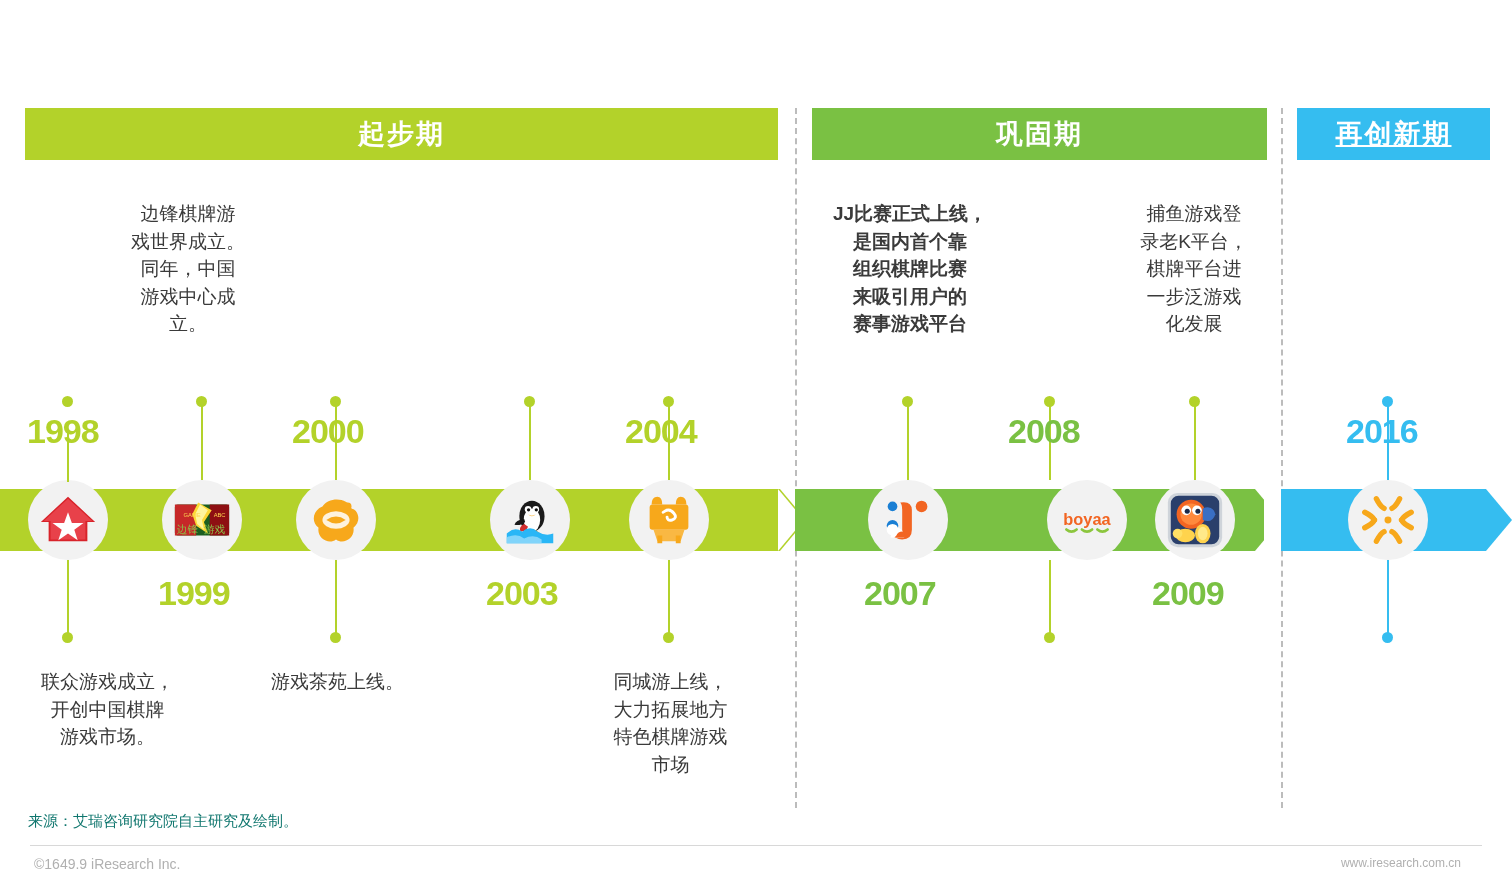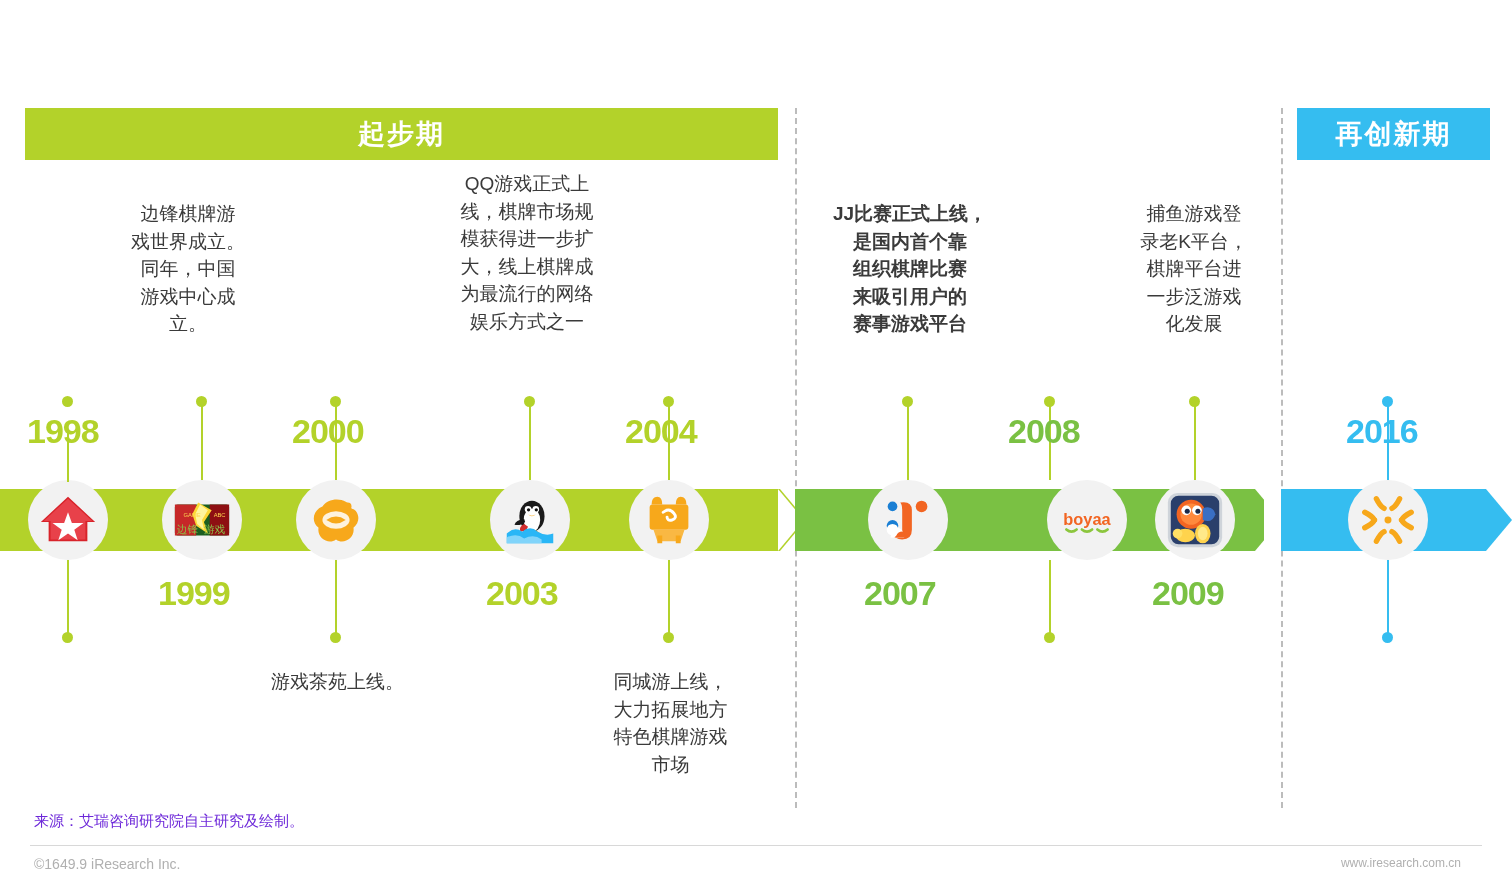--- a/index.html
+++ b/index.html
@@ -135,6 +135,9 @@
   <div class="phase-bar p1">
     <span>起步期</span>
   </div>
+  <div class="phase-bar p2">
+    <span>巩固期</span>
+  </div>
   <div class="phase-bar p3">
     <span>再创新期</span>
   </div>

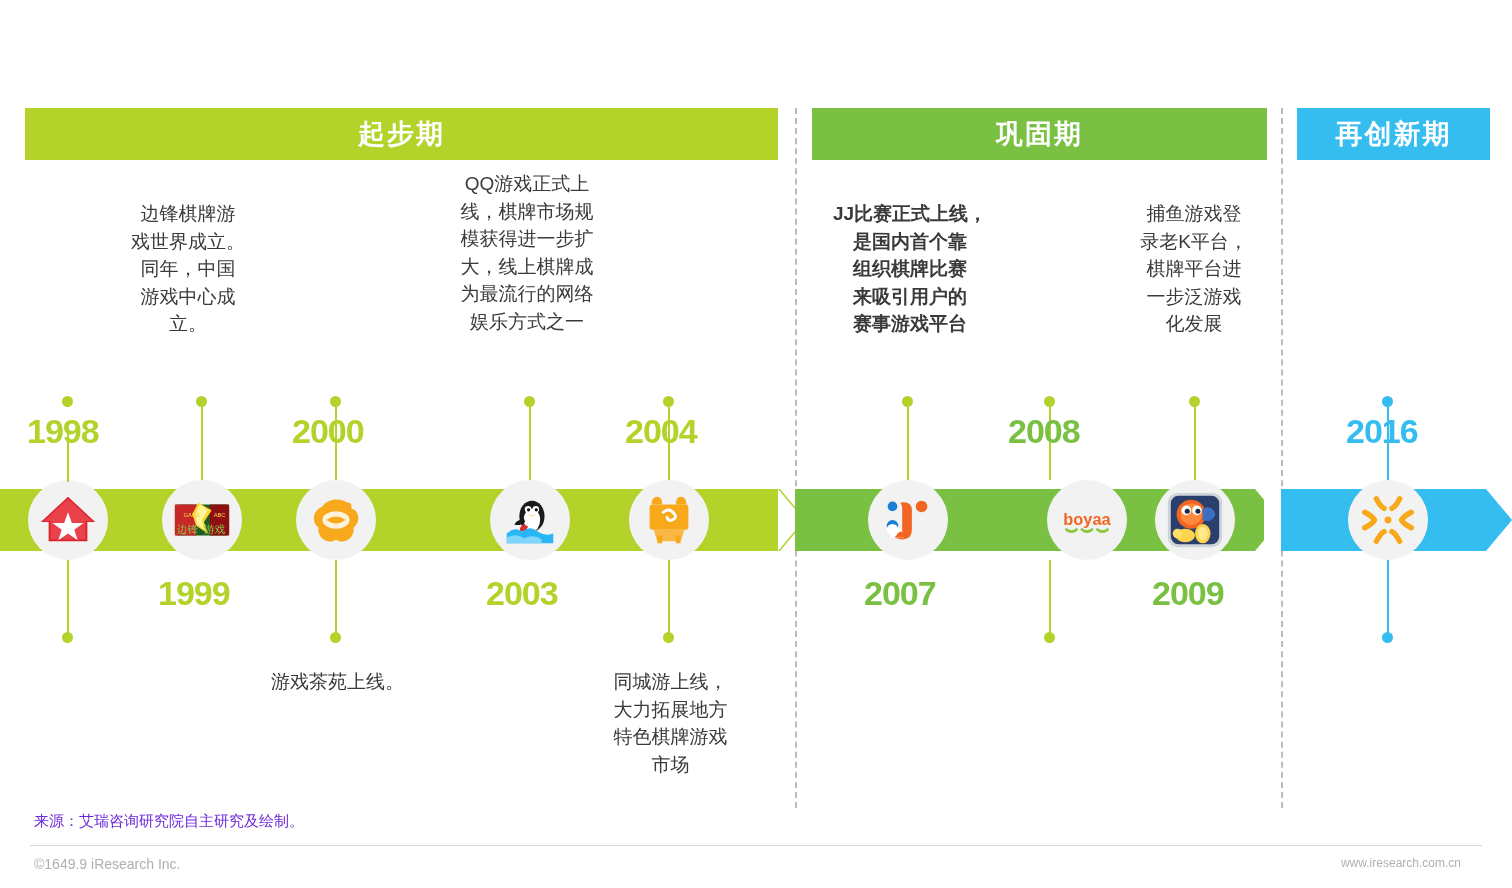--- a/index.html
+++ b/index.html
@@ -30,7 +30,7 @@
   }
   .phase-bar.p1{left:25px;top:108px;width:753px;background:#b3d22a;}
   .phase-bar.p2{left:812px;top:108px;width:455px;background:#7ac143;}
-  .phase-bar.p3{left:1297px;top:108px;width:193px;background:#35bdf0;}
+  .phase-bar.p3{left:1297px;top:108px;width:193px;background:#35bdf0;text-decoration:underline;}
 
   
   .divider{

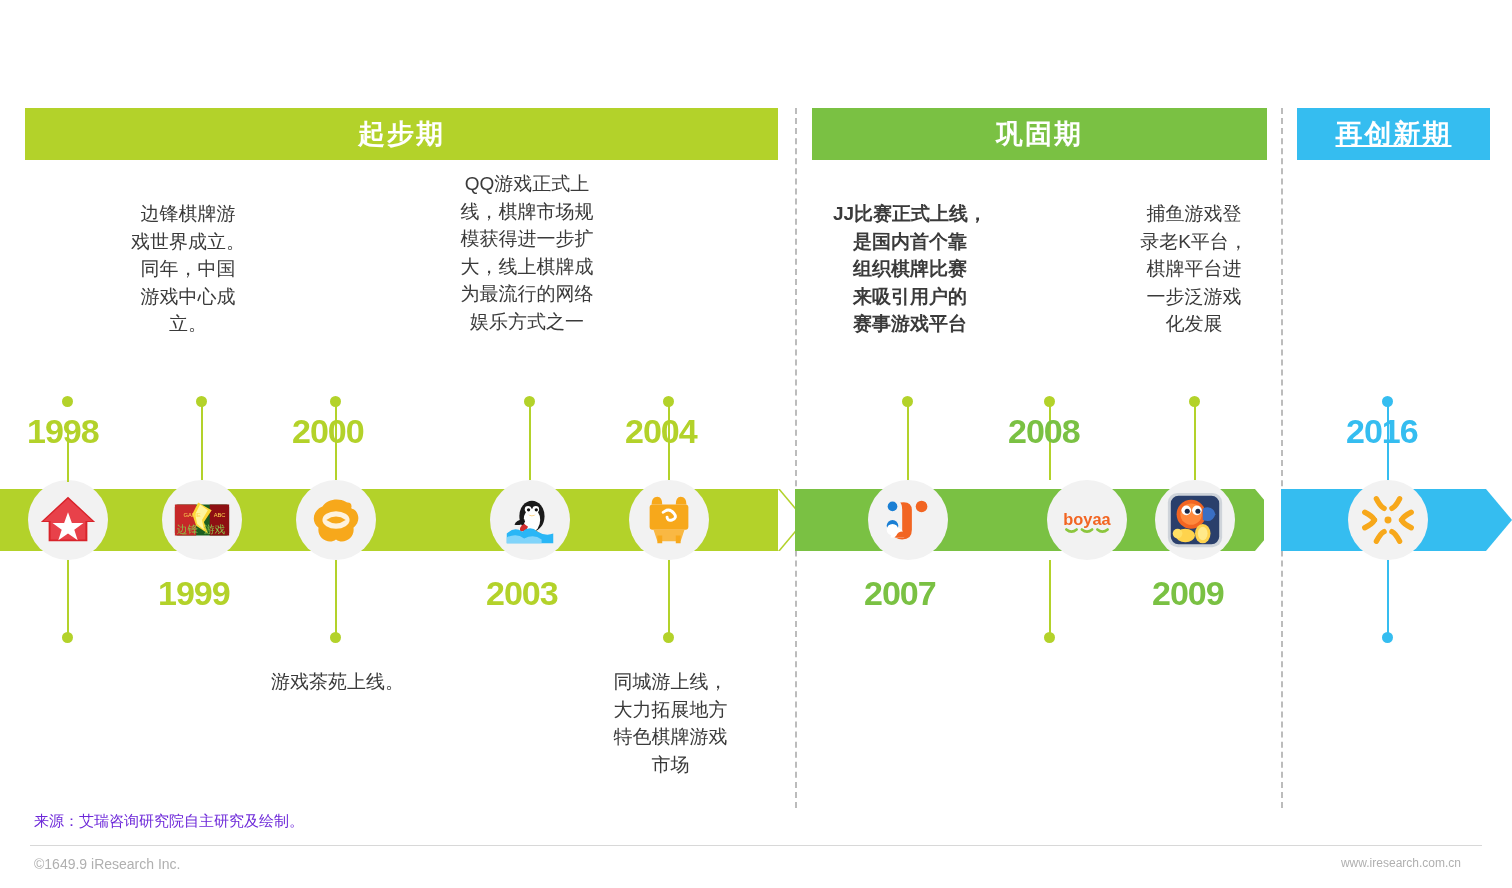--- a/index.html
+++ b/index.html
@@ -232,12 +232,6 @@
   </div>
   <div class="stem" style="left:529px;top:400px;height:80px;"></div>
   <div class="dot" style="left:524px;top:396px;"></div>
-  <div class="desc" style="left:412px;top:170px;width:230px;">QQ游戏正式上
-线，棋牌市场规
-模获得进一步扩
-大，线上棋牌成
-为最流行的网络
-娱乐方式之一</div>
   <div class="year lime" style="left:486px;top:574px;">2003</div>
 
   <div class="node" style="left:629px;top:480px;">

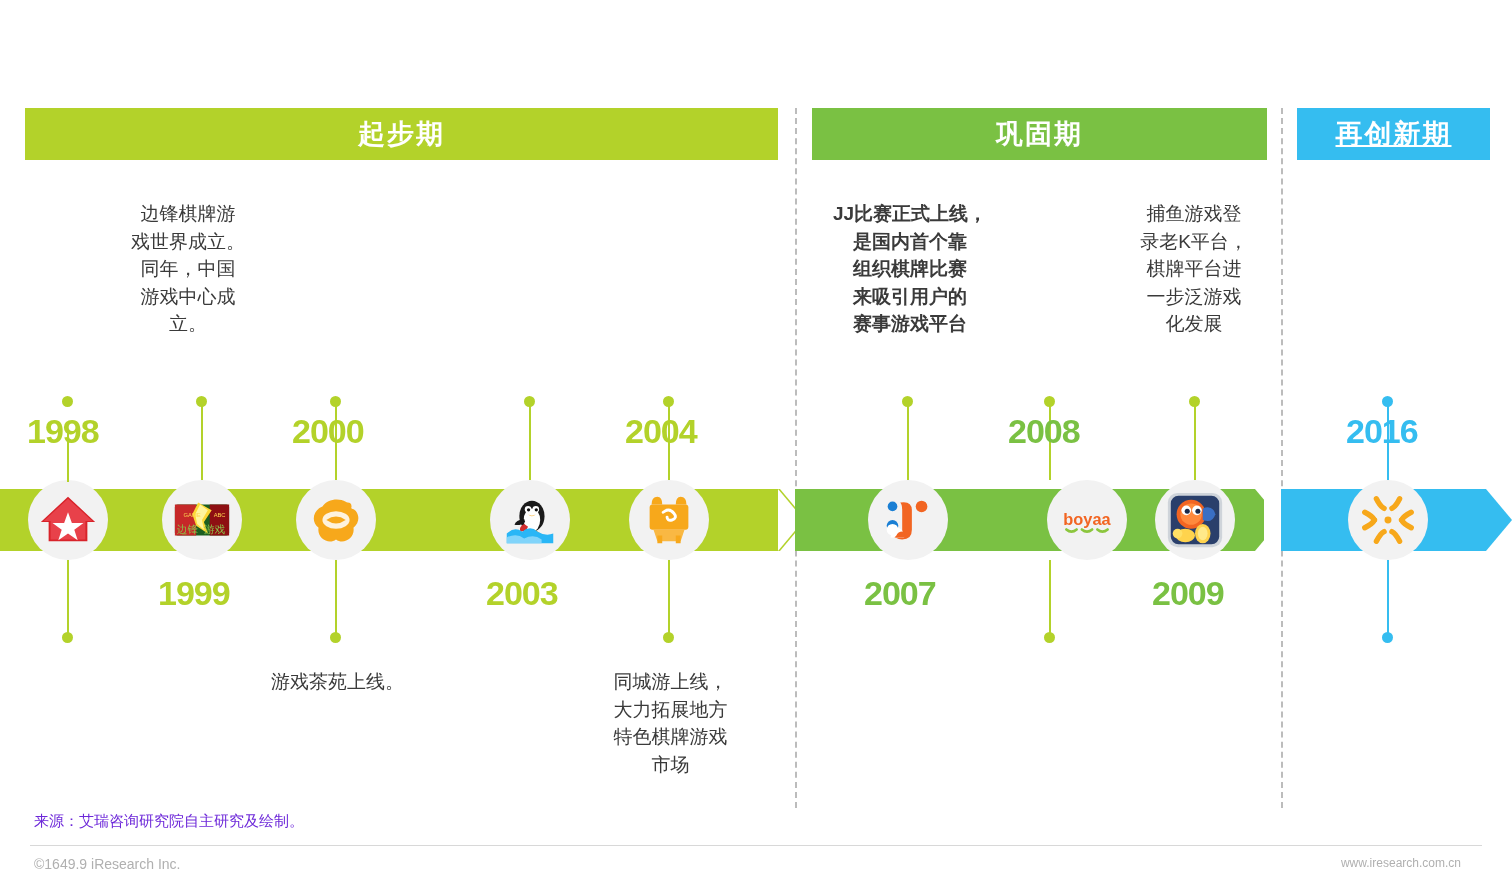--- a/index.html
+++ b/index.html
@@ -198,6 +198,9 @@
   <div class="year lime" style="left:158px;top:574px;">1999</div>
   <div class="stem" style="left:67px;top:560px;height:80px;"></div>
   <div class="dot" style="left:62px;top:632px;"></div>
+  <div class="desc" style="left:0px;top:668px;width:215px;">联众游戏成立，
+开创中国棋牌
+游戏市场。</div>
 
   <div class="node" style="left:296px;top:480px;">
     <svg class="ico" viewBox="0 0 64 64">

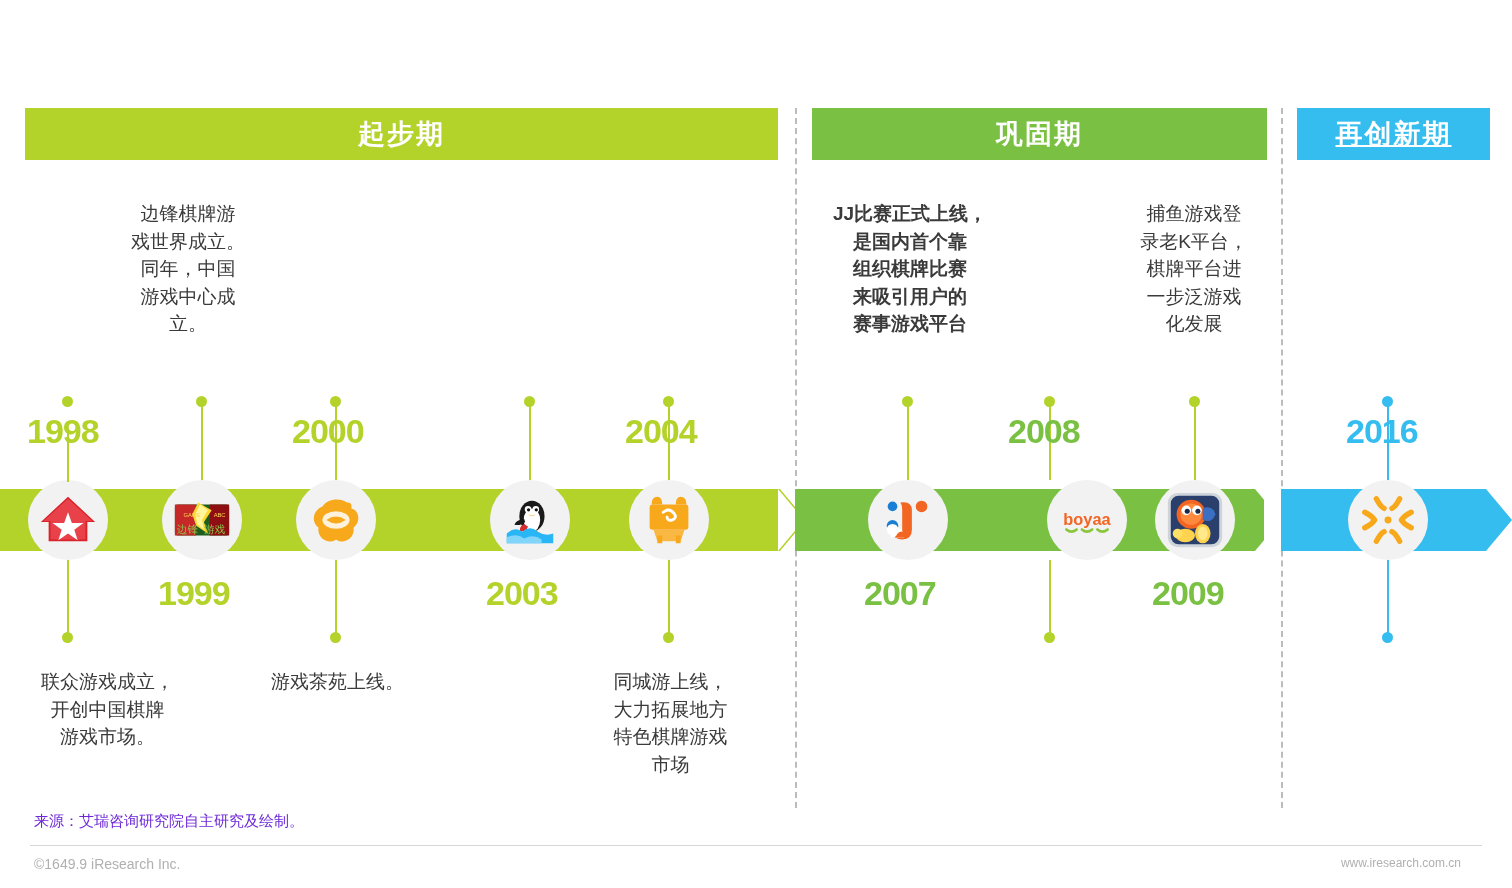--- a/index.html
+++ b/index.html
@@ -111,8 +111,8 @@
     border-top:1px solid #d8d8d8;
   }
   .source{
-    position:absolute;left:34px;top:812px;
-    font-size:15px;color:#6d28d9;text-align:center;
+    position:absolute;left:28px;top:812px;
+    font-size:15px;color:#0f766e;text-align:center;
   }
   .copyright{
     position:absolute;left:34px;top:856px;

